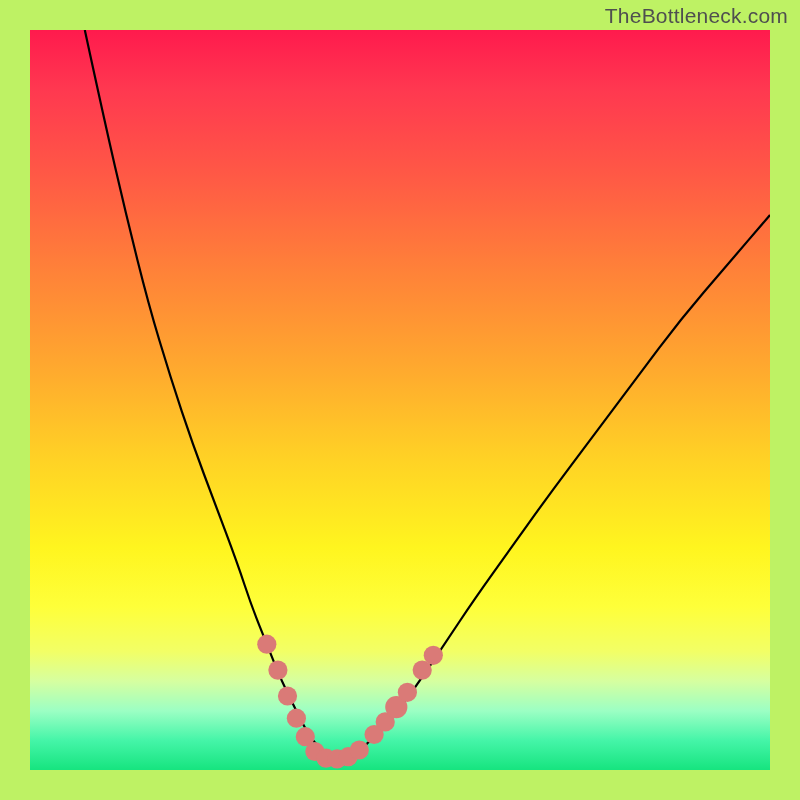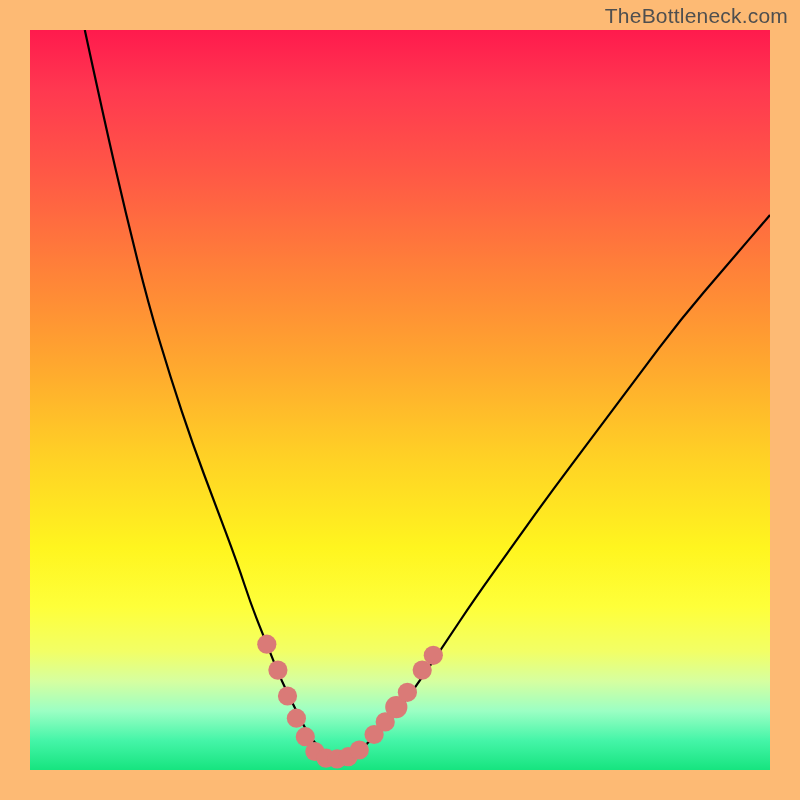--- a/index.html
+++ b/index.html
@@ -16,7 +16,7 @@
     left: 0; top: 0;
     width: 800px;
     height: 800px;
-    background: #fdba74;
+    background: #bef264;
   }
   .plot {
     position: absolute;

